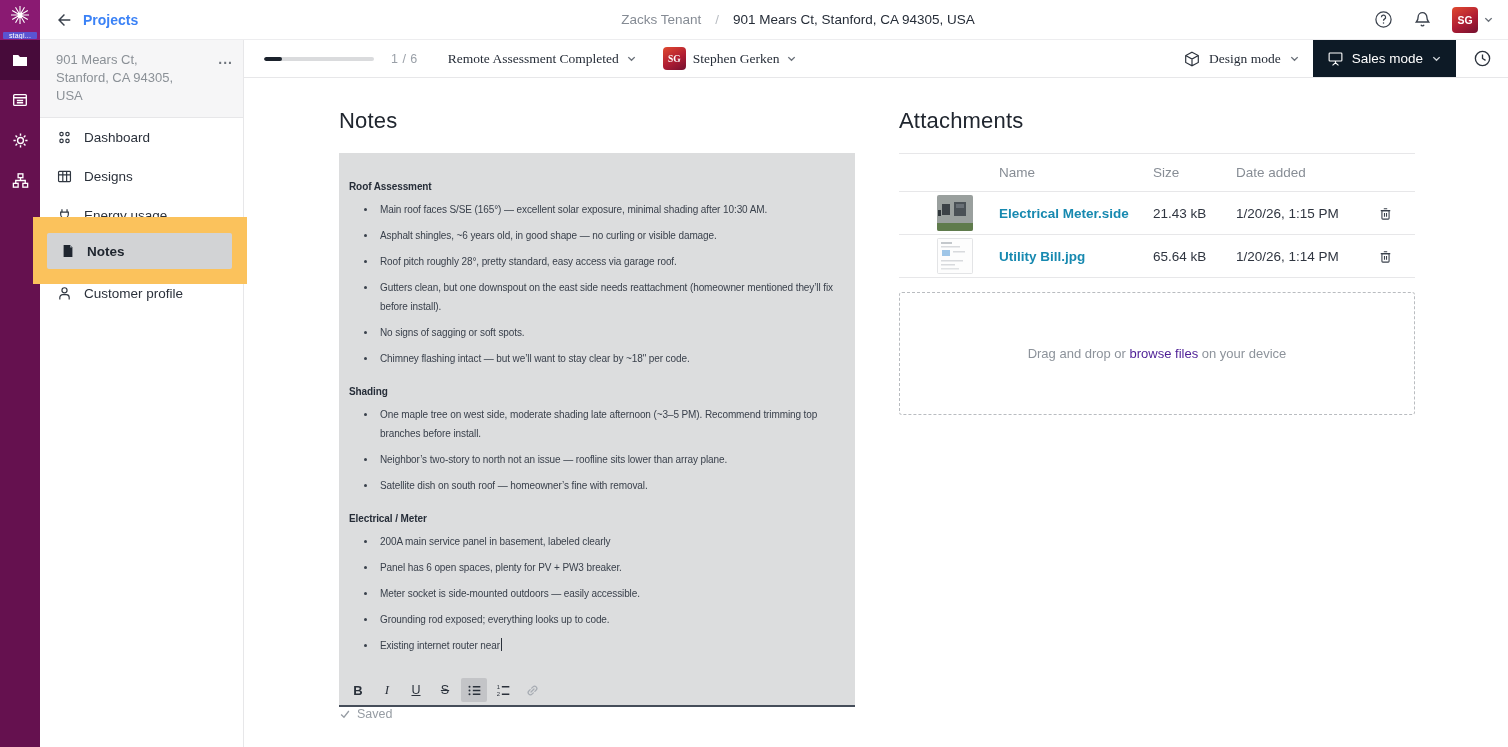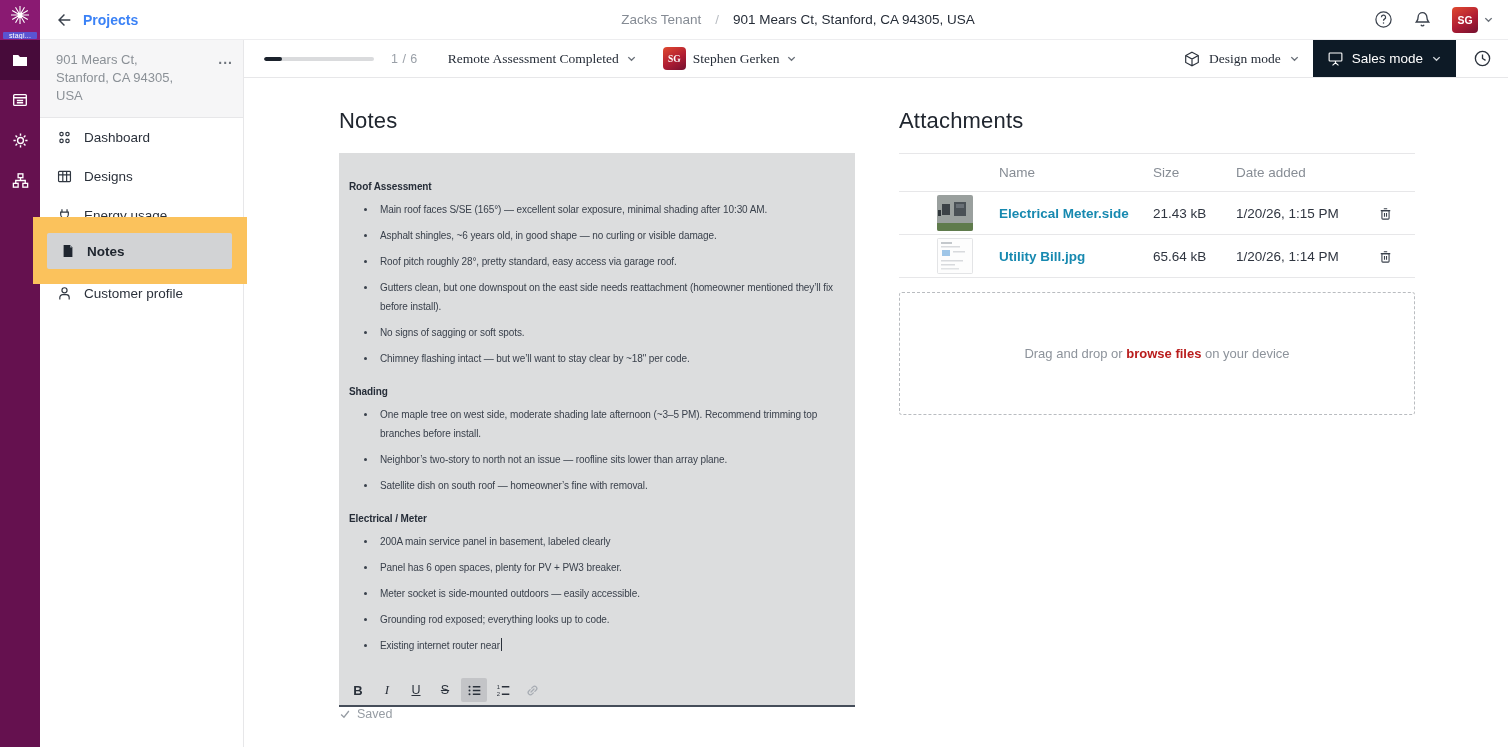--- a/index.html
+++ b/index.html
@@ -107,7 +107,7 @@
     align-items:center; justify-content:center; gap:13px; cursor:pointer; background:#fff; width:100%; font-family:inherit; }
   .upload-title { display:flex; align-items:center; gap:15px; font-size:21px; color:#262d37; }
   .upload-hint { font-size:13px; color:#8d939b; }
-  .browse-link { color:#b91c1c; font-weight:700; cursor:pointer; }
+  .browse-link { color:#4c1d95; font-weight:400; cursor:pointer; }
 </style>
 </head>
 <body>

